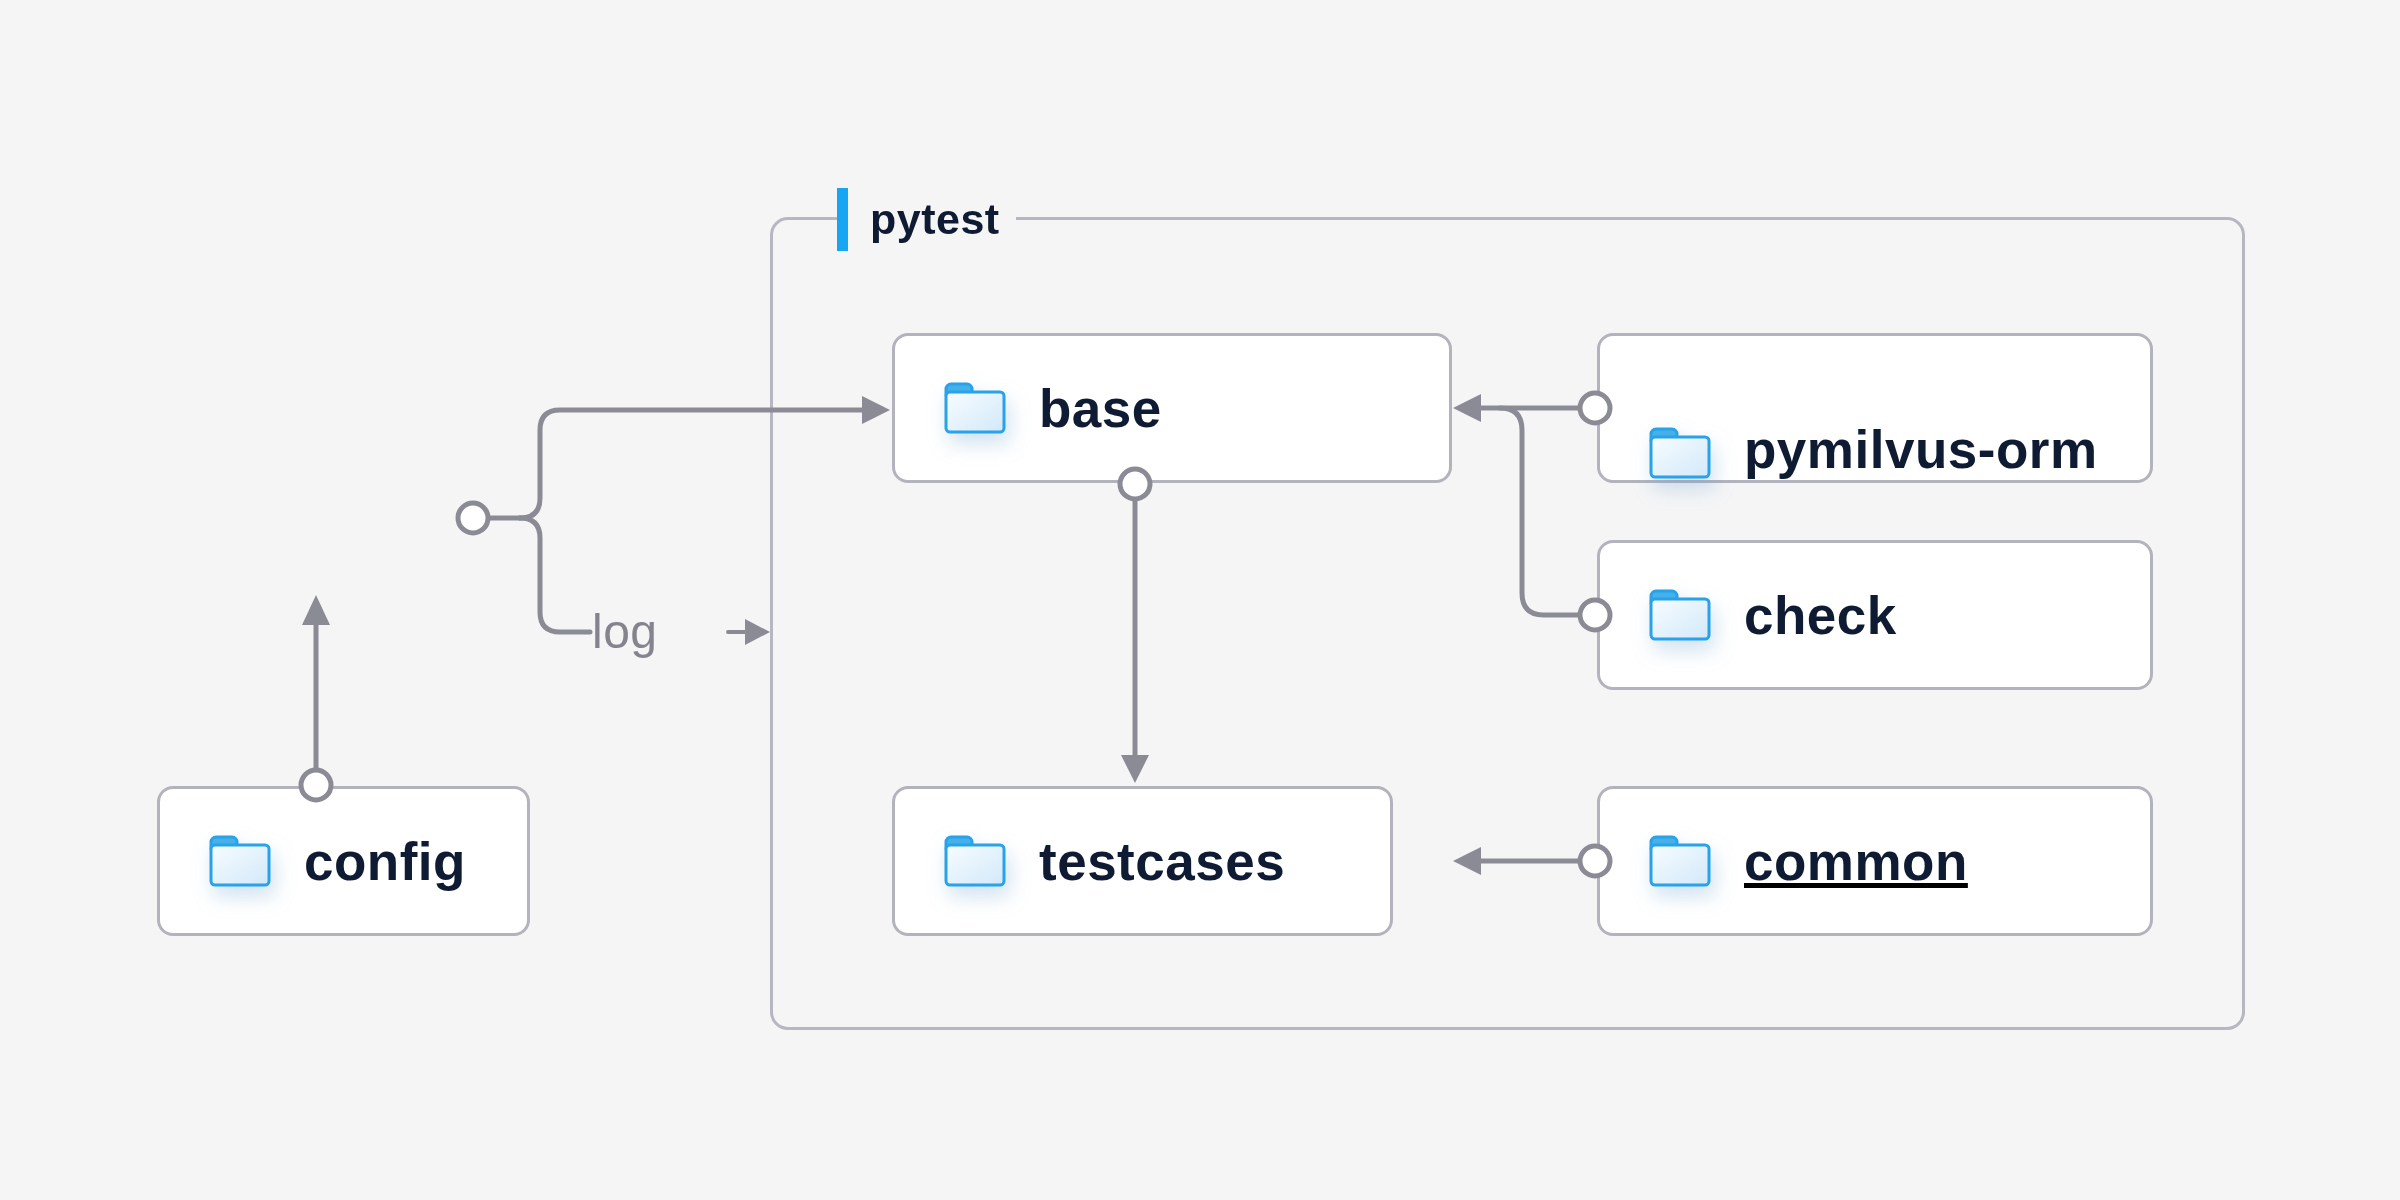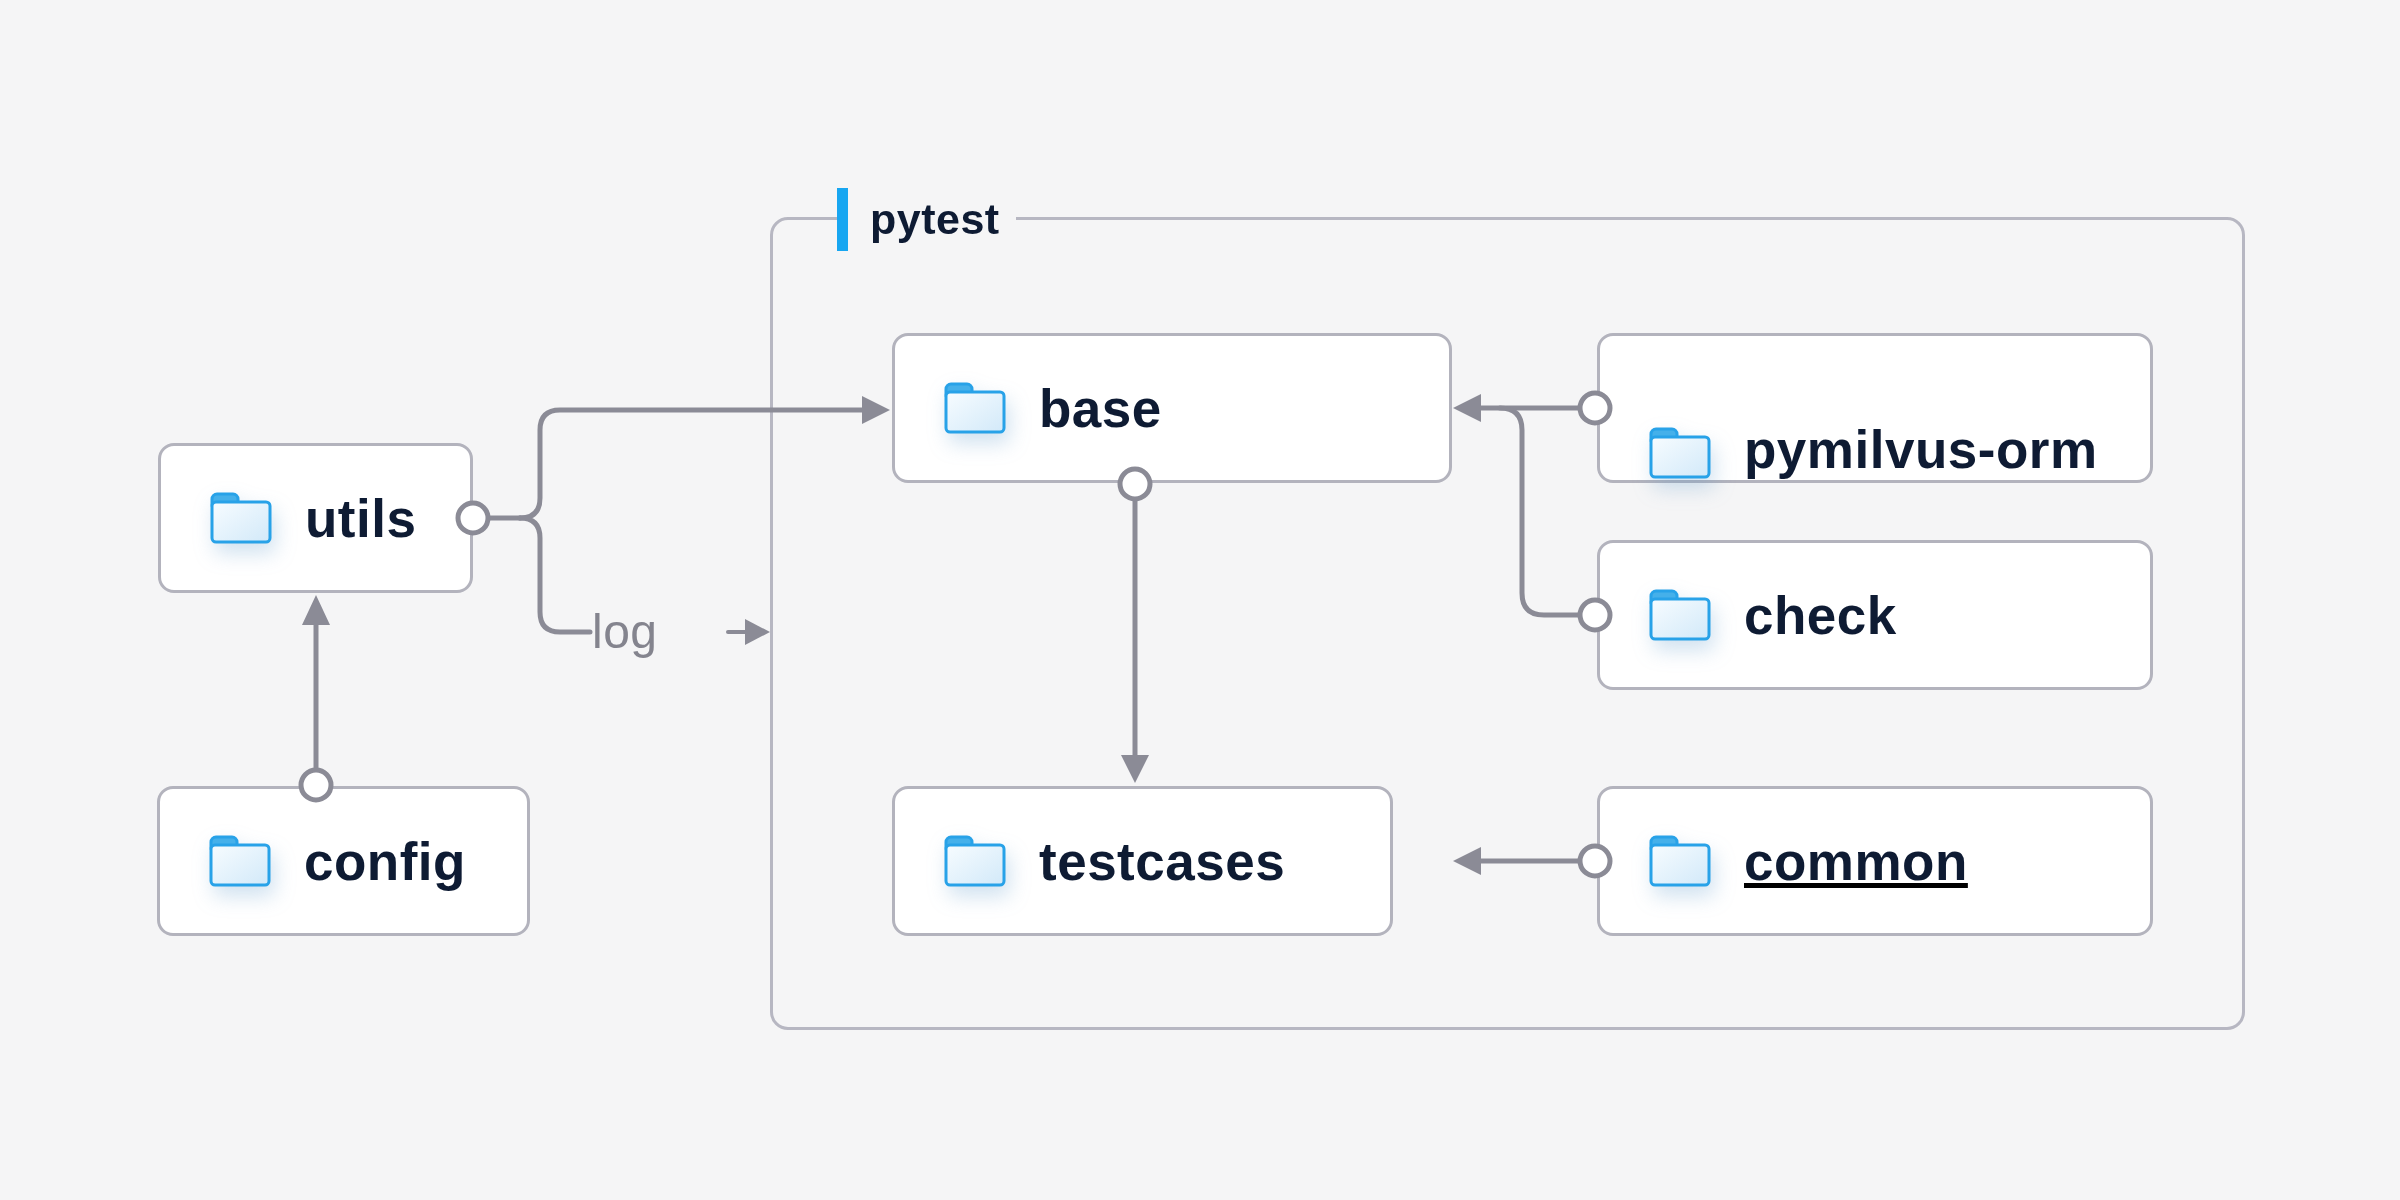--- a/index.html
+++ b/index.html
@@ -83,13 +83,6 @@
     </div>
   </div>
 
-  <div class="node" style="left:158px;top:443px;width:315px;height:150px;">
-    <svg class="folder-svg" viewBox="0 0 64 54">
-      <rect class="folder-tab" x="3" y="3" width="26" height="16" rx="5"></rect>
-      <rect class="folder-body" x="3" y="11" width="58" height="40" rx="4"></rect>
-    </svg>
-    <span class="node-label">utils</span>
-  </div>
 
   <div class="node" style="left:157px;top:786px;width:373px;height:150px;">
     <svg class="folder-svg" viewBox="0 0 64 54">

